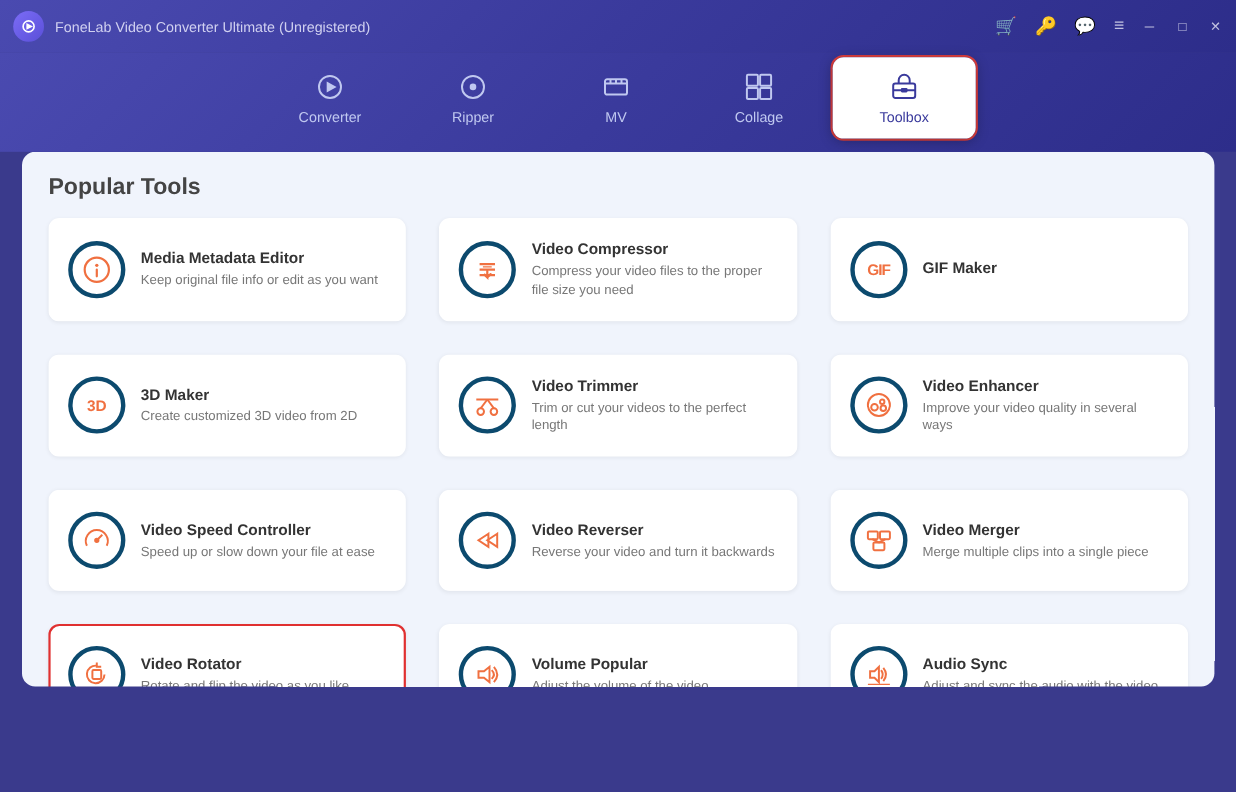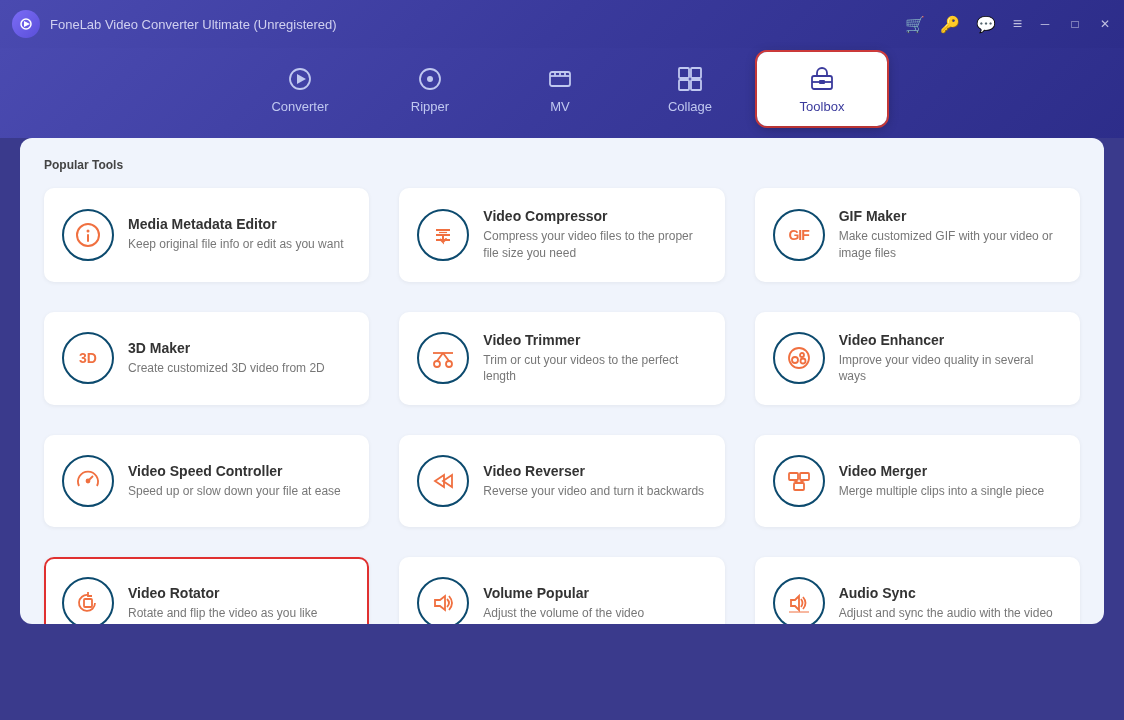--- a/index.html
+++ b/index.html
@@ -112,7 +112,7 @@
       padding: 20px 24px;
     }
     .section-title {
-      font-size: 12px;
+      font-size: 21px;
       font-weight: 600;
       color: #444;
       margin-bottom: 16px;

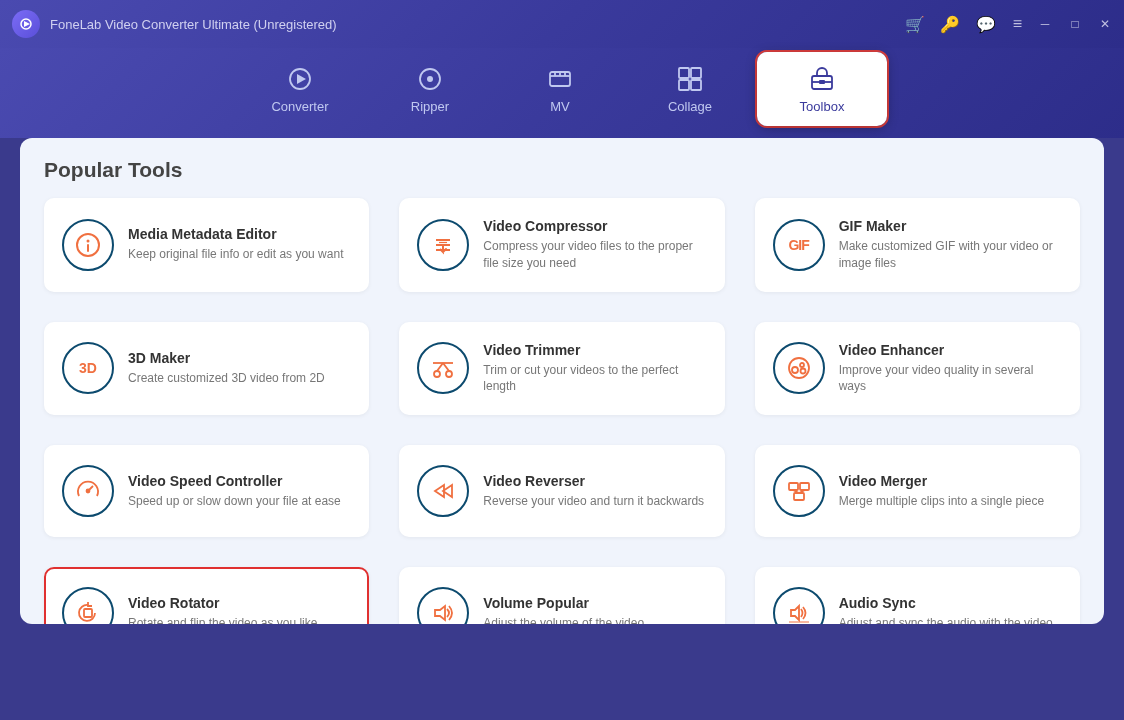--- a/index.html
+++ b/index.html
@@ -141,7 +141,7 @@
       width: 52px;
       height: 52px;
       border-radius: 50%;
-      border: 2px solid #0c4a6e;
+      border: 4px solid #0c4a6e;
       display: flex;
       align-items: center;
       justify-content: center;

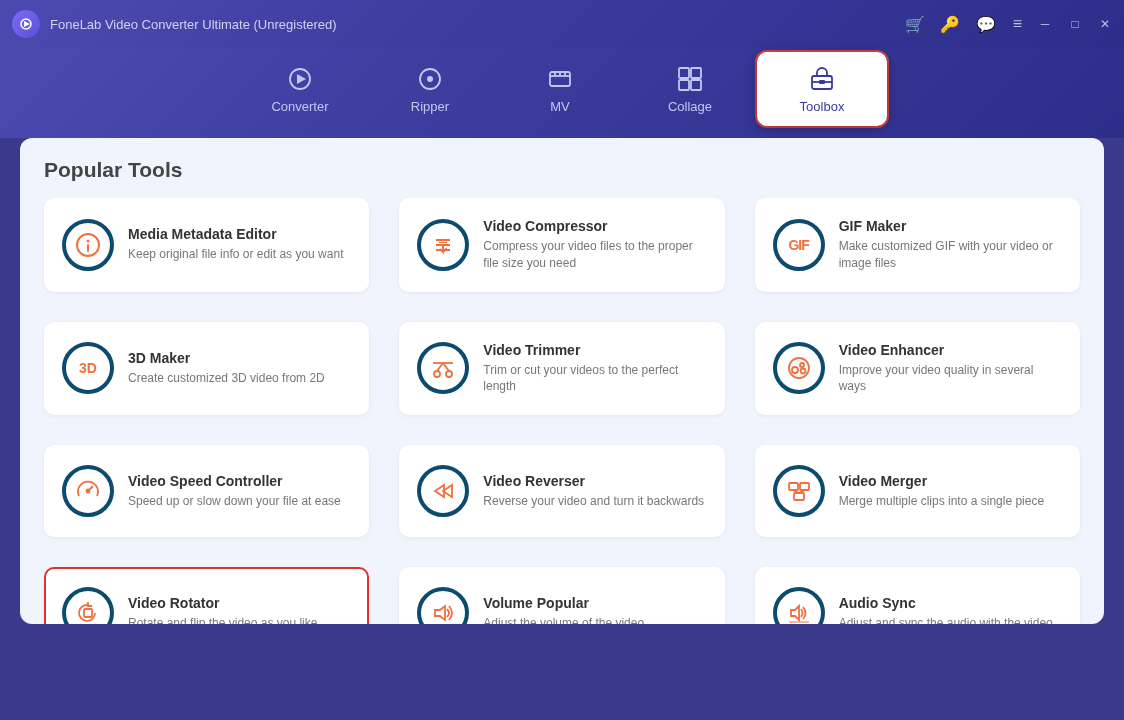--- a/index.html
+++ b/index.html
@@ -273,7 +273,6 @@
         </div>
         <div class="tool-info">
           <div class="tool-name">GIF Maker</div>
-          <div class="tool-desc">Make customized GIF with your video or image files</div>
         </div>
       </div>
 

